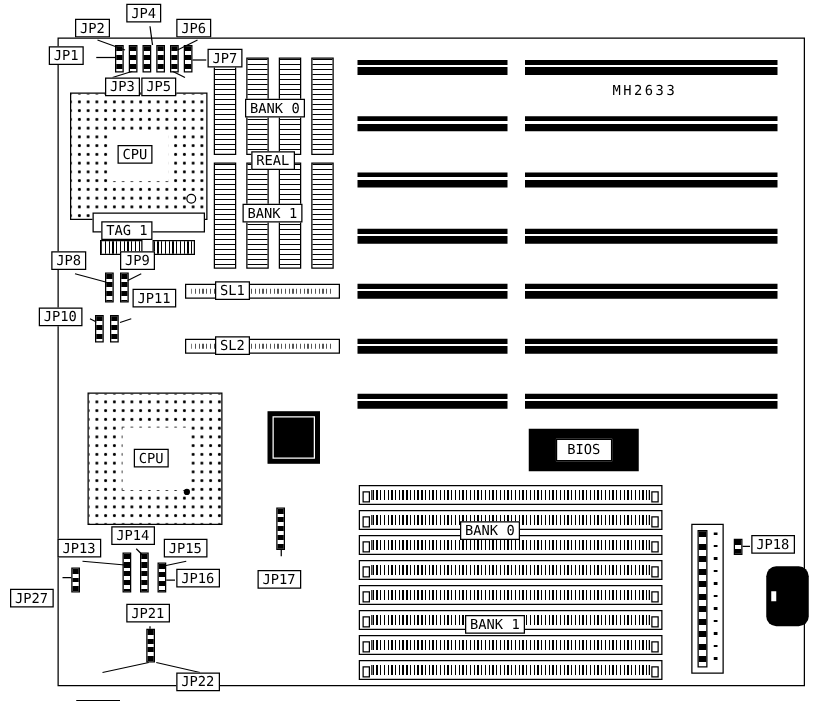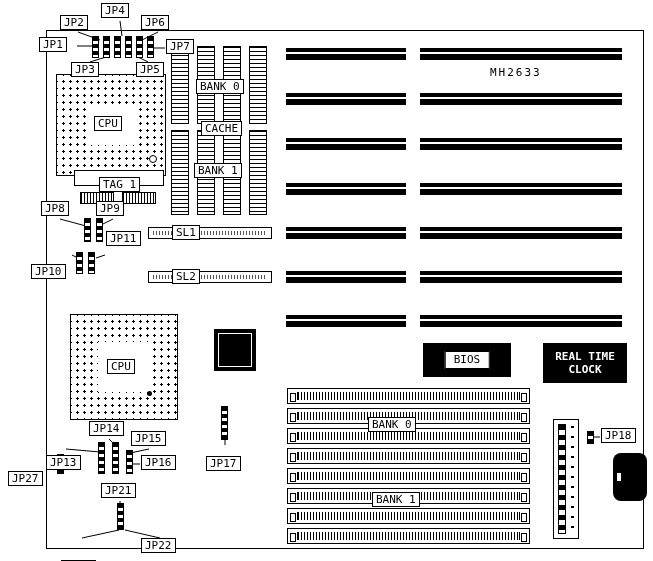--- a/index.html
+++ b/index.html
@@ -218,7 +218,7 @@
   <div class="label" style="left:141px;top:15px">JP6</div>
   <div class="label" style="left:39px;top:37px">JP1</div>
   <div class="label" style="left:166px;top:39px">JP7</div>
-  <div class="label" style="left:71px;top:62px">JP3</div>
+  <div class="label" style="left:84px;top:62px">JP3</div>
   <div class="label" style="left:136px;top:62px">JP5</div>
   <div class="label" style="left:41px;top:201px">JP8</div>
   <div class="label" style="left:96px;top:201px">JP9</div>

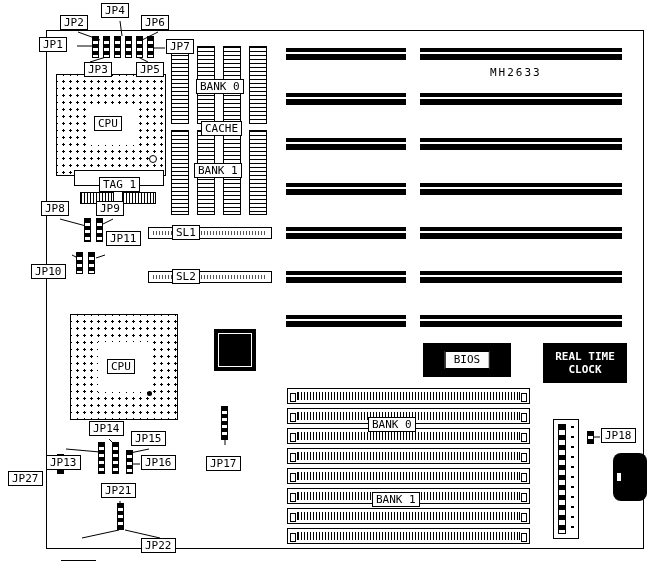--- a/index.html
+++ b/index.html
@@ -219,7 +219,7 @@
   <div class="label" style="left:39px;top:37px">JP1</div>
   <div class="label" style="left:166px;top:39px">JP7</div>
   <div class="label" style="left:84px;top:62px">JP3</div>
-  <div class="label" style="left:136px;top:62px">JP5</div>
+  <div class="label" style="left:113px;top:62px">JP5</div>
   <div class="label" style="left:41px;top:201px">JP8</div>
   <div class="label" style="left:96px;top:201px">JP9</div>
   <div class="label" style="left:31px;top:264px">JP10</div>

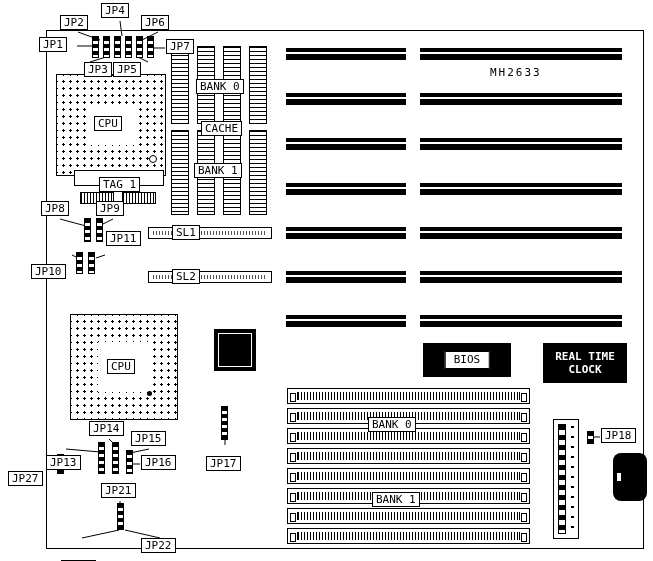--- a/index.html
+++ b/index.html
@@ -122,7 +122,7 @@
   <div class="comp vstrip" style="left:223px;top:130px;width:18px;height:85px"></div>
   <div class="comp vstrip" style="left:249px;top:130px;width:18px;height:85px"></div>
   <div class="label" style="left:196px;top:79px">BANK 0</div>
-  <div class="label" style="left:201px;top:121px">CACHE</div>
+  <div class="label" style="left:201px;top:121px">REAL</div>
   <div class="label" style="left:194px;top:163px">BANK 1</div>
 
   <div class="pins" style="left:84px;top:218px;height:24px"></div>

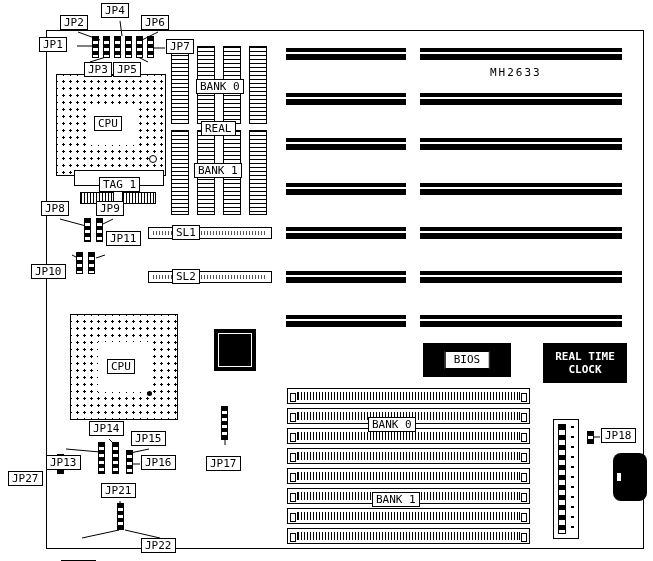--- a/index.html
+++ b/index.html
@@ -111,7 +111,7 @@
   <div class="comp chipbox" style="left:74px;top:170px;width:90px;height:16px"></div>
   <div class="comp hatch-v" style="left:80px;top:192px;width:34px;height:12px"></div>
   <div class="comp hatch-v" style="left:122px;top:192px;width:34px;height:12px"></div>
-  <div class="label" style="left:99px;top:177px">TAG 1</div>
+  <div class="label" style="left:81px;top:177px">TAG 1</div>
 
   <div class="comp vstrip" style="left:171px;top:46px;width:18px;height:78px"></div>
   <div class="comp vstrip" style="left:197px;top:46px;width:18px;height:78px"></div>

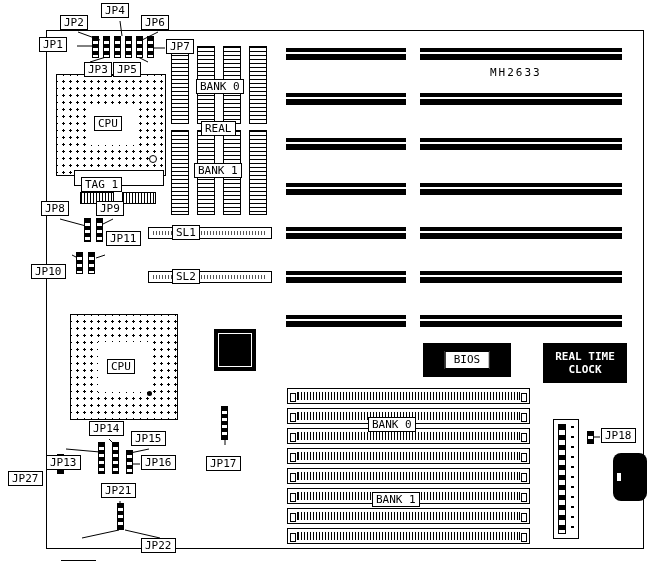--- a/index.html
+++ b/index.html
@@ -222,7 +222,7 @@
   <div class="label" style="left:113px;top:62px">JP5</div>
   <div class="label" style="left:41px;top:201px">JP8</div>
   <div class="label" style="left:96px;top:201px">JP9</div>
-  <div class="label" style="left:31px;top:264px">JP10</div>
+  <div class="label" style="left:31px;top:246px">JP10</div>
   <div class="label" style="left:106px;top:231px">JP11</div>
   <div class="label" style="left:46px;top:455px">JP13</div>
   <div class="label" style="left:89px;top:421px">JP14</div>

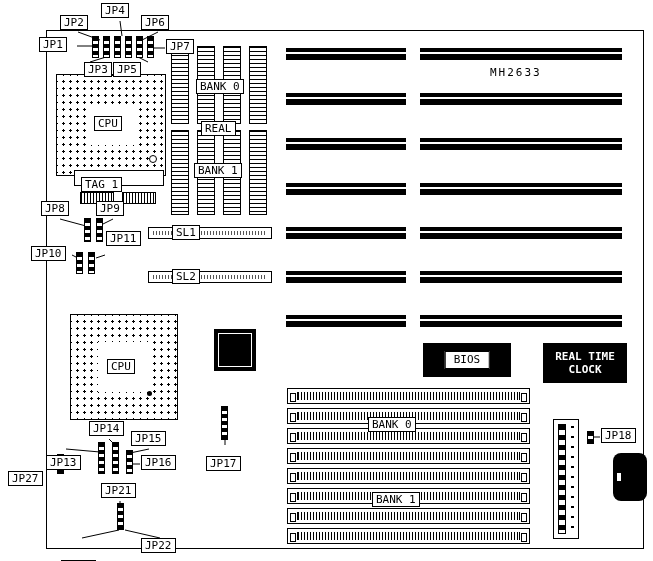--- a/index.html
+++ b/index.html
@@ -164,10 +164,6 @@
     <div class="bios-inner">BIOS</div>
   </div>
 
-  <div class="blackbox rtc" style="left:543px;top:343px;width:84px;height:40px">
-    <div>REAL TIME</div>
-    <div>CLOCK</div>
-  </div>
 
   <div class="comp simm" style="left:287px;top:388px;width:243px;height:16px">
       <div class="bar"></div>

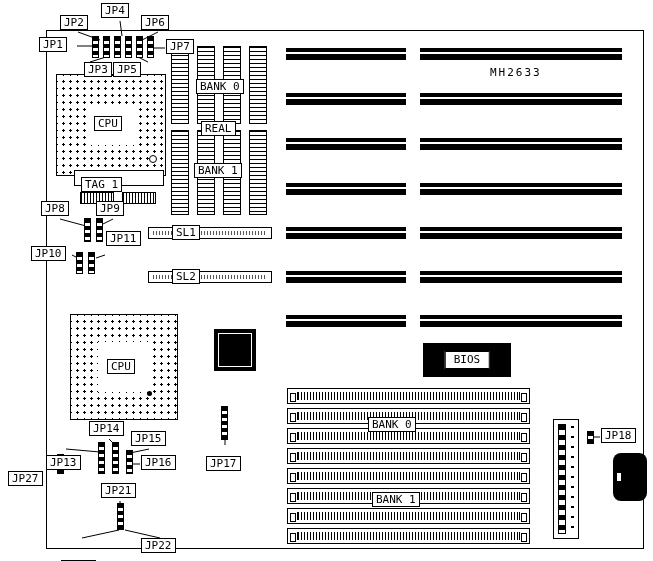--- a/index.html
+++ b/index.html
@@ -220,7 +220,7 @@
   <div class="label" style="left:96px;top:201px">JP9</div>
   <div class="label" style="left:31px;top:246px">JP10</div>
   <div class="label" style="left:106px;top:231px">JP11</div>
-  <div class="label" style="left:46px;top:455px">JP13</div>
+  <div class="label" style="left:46px;top:431px">JP13</div>
   <div class="label" style="left:89px;top:421px">JP14</div>
   <div class="label" style="left:131px;top:431px">JP15</div>
   <div class="label" style="left:141px;top:455px">JP16</div>

